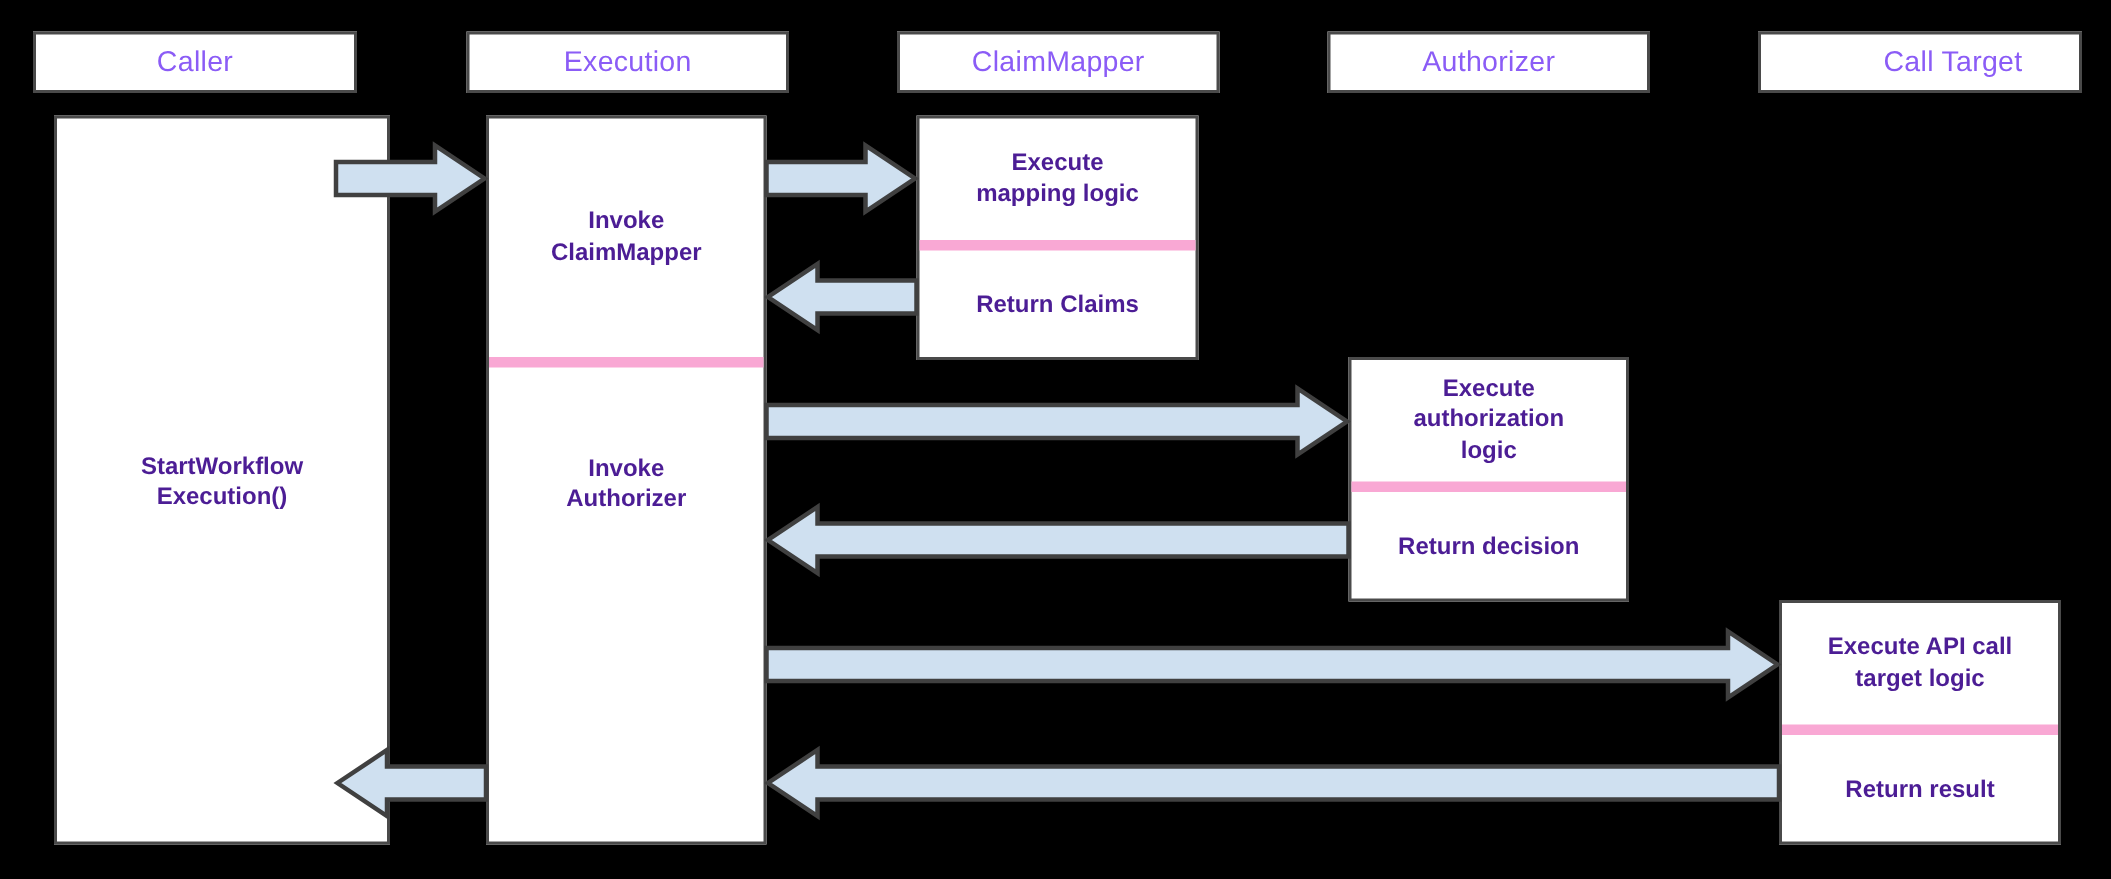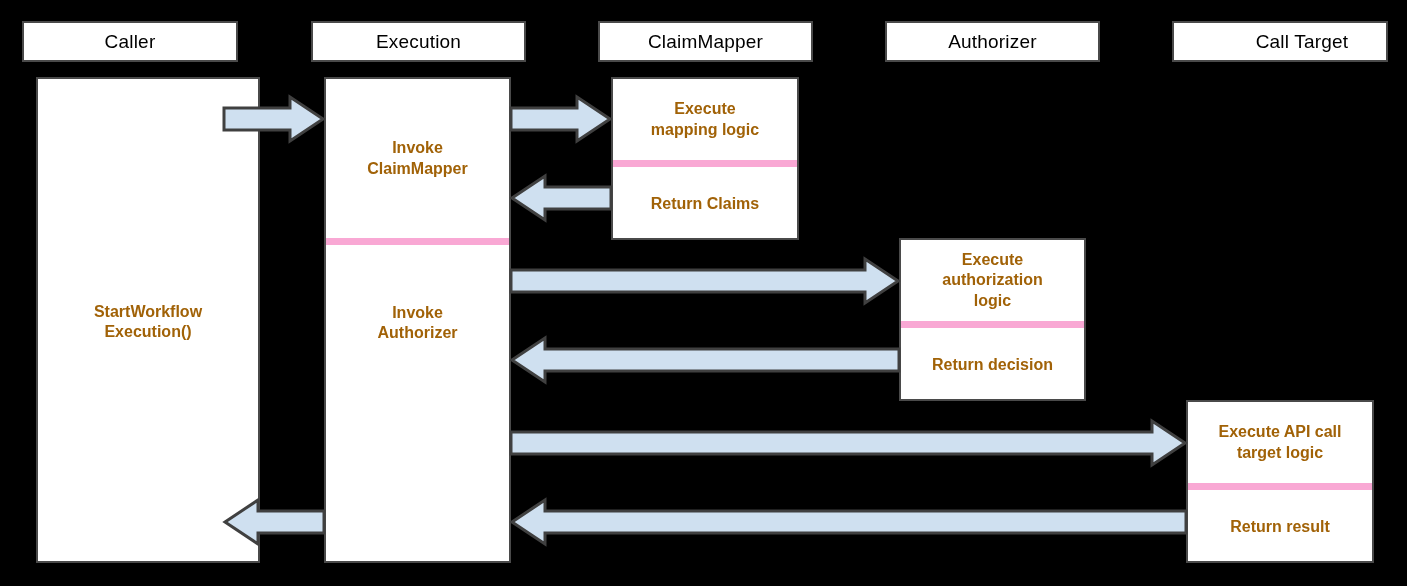--- a/index.html
+++ b/index.html
@@ -23,7 +23,7 @@
     display: flex;
     align-items: center;
     justify-content: center;
-    color: #000000;
+    color: #8b5cf6;
     font-size: 19px;
     font-weight: 400;
     letter-spacing: 0.2px;

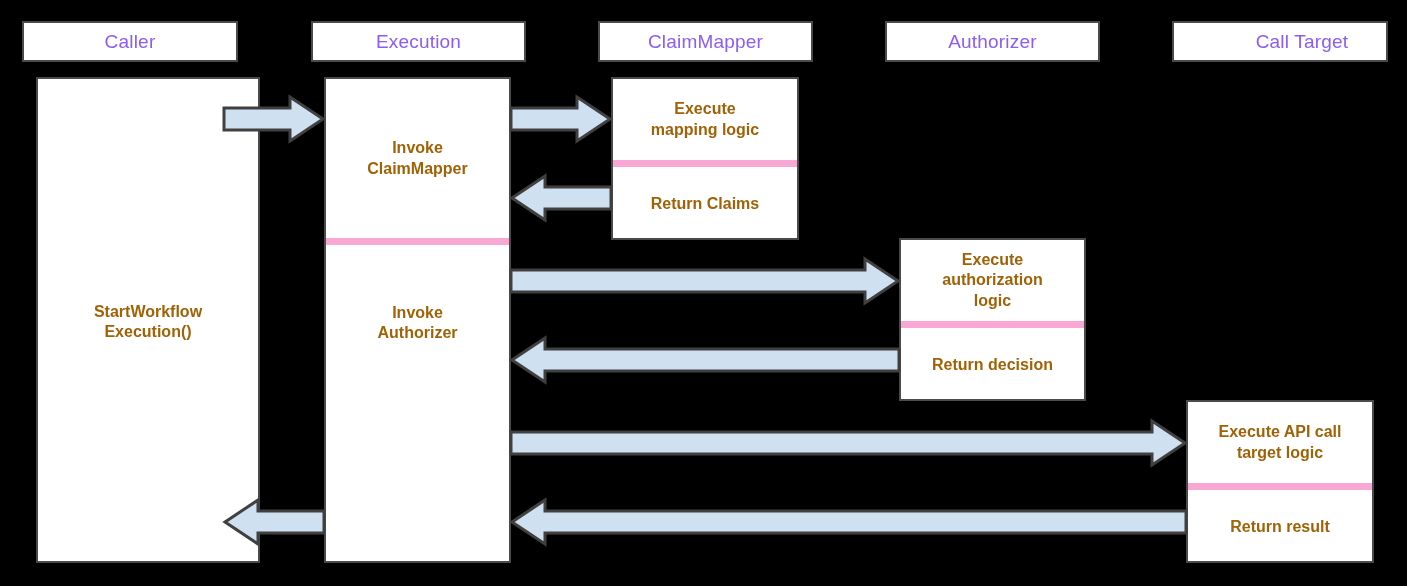--- a/index.html
+++ b/index.html
@@ -43,7 +43,7 @@
     align-items: center;
     justify-content: center;
     text-align: center;
-    color: #a16207;
+    color: #4c1d95;
     font-size: 16px;
     font-weight: 700;
     line-height: 1.28;

